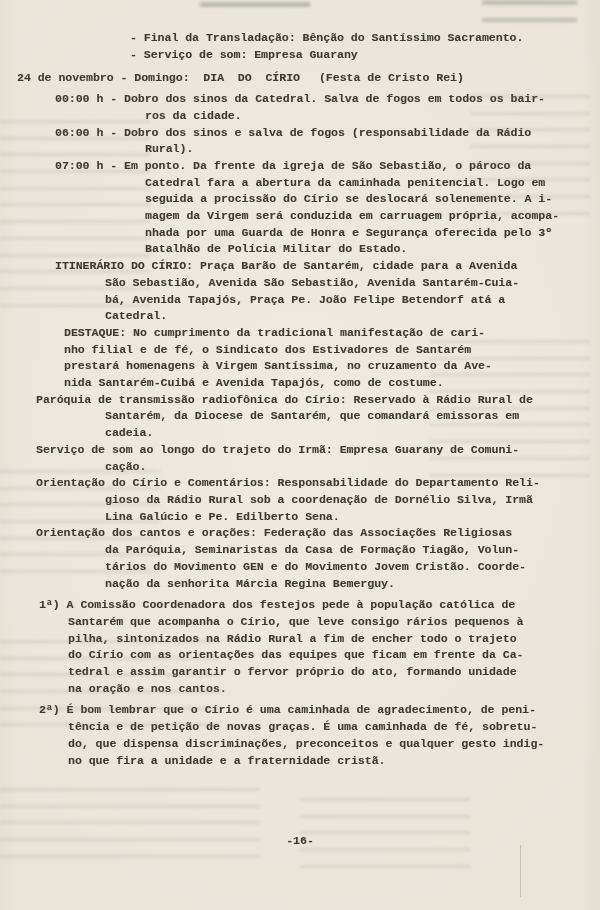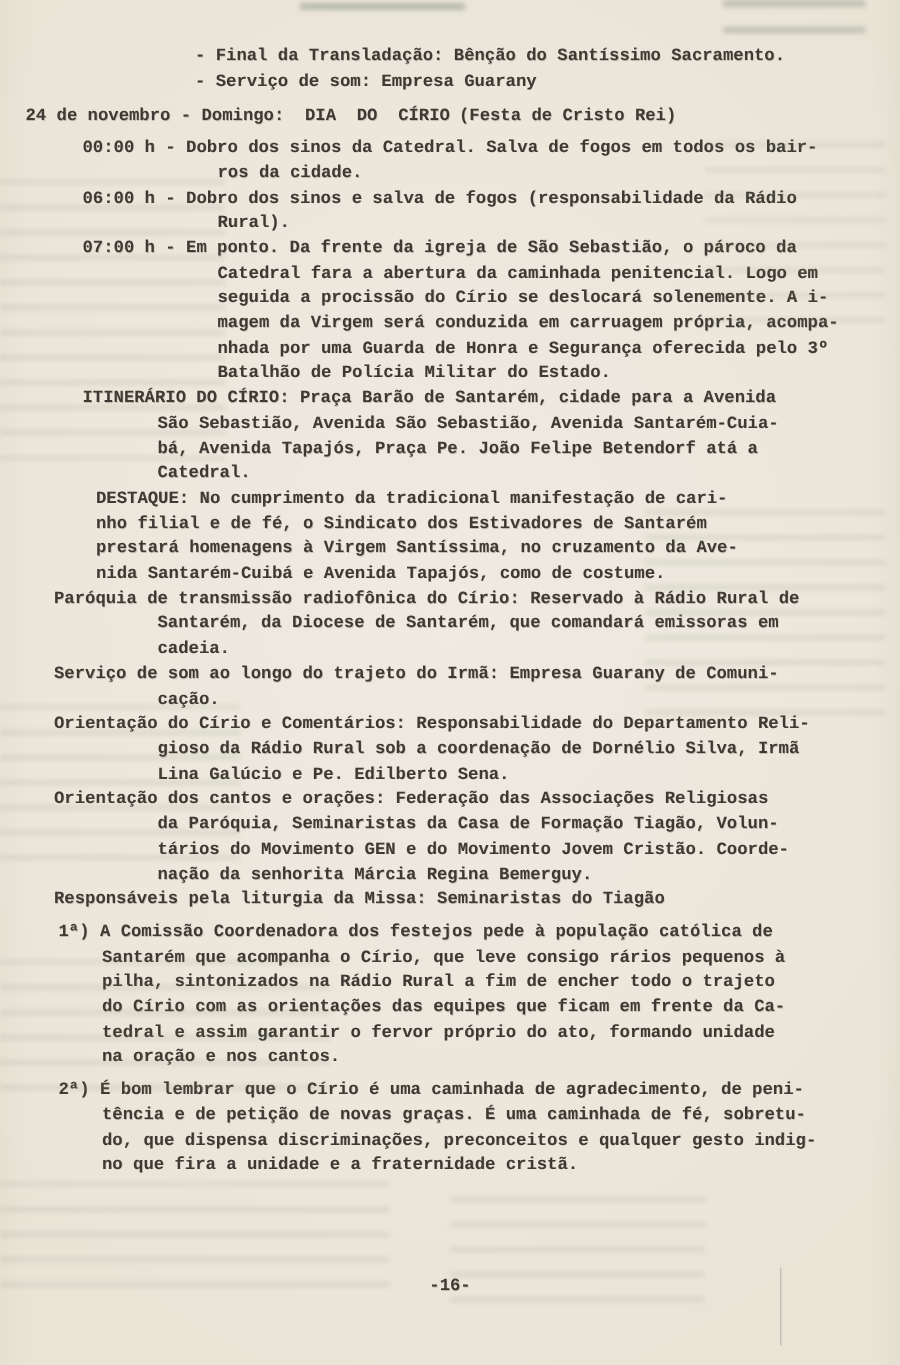--- a/index.html
+++ b/index.html
@@ -27,7 +27,7 @@
   .intro{margin-left:130px;}
   .heading{margin:7px 0 0 17px;}
   .heading .seg-title{margin-left:13.8px;}
-  .heading .seg-festival{margin-left:6px;}
+  .heading .seg-festival{margin-left:19px;}
   .sched-wrap{margin-top:4px;}
   .sched{padding-left:145px;text-indent:-90px;}
   .itin{padding-left:105px;text-indent:-50px;}

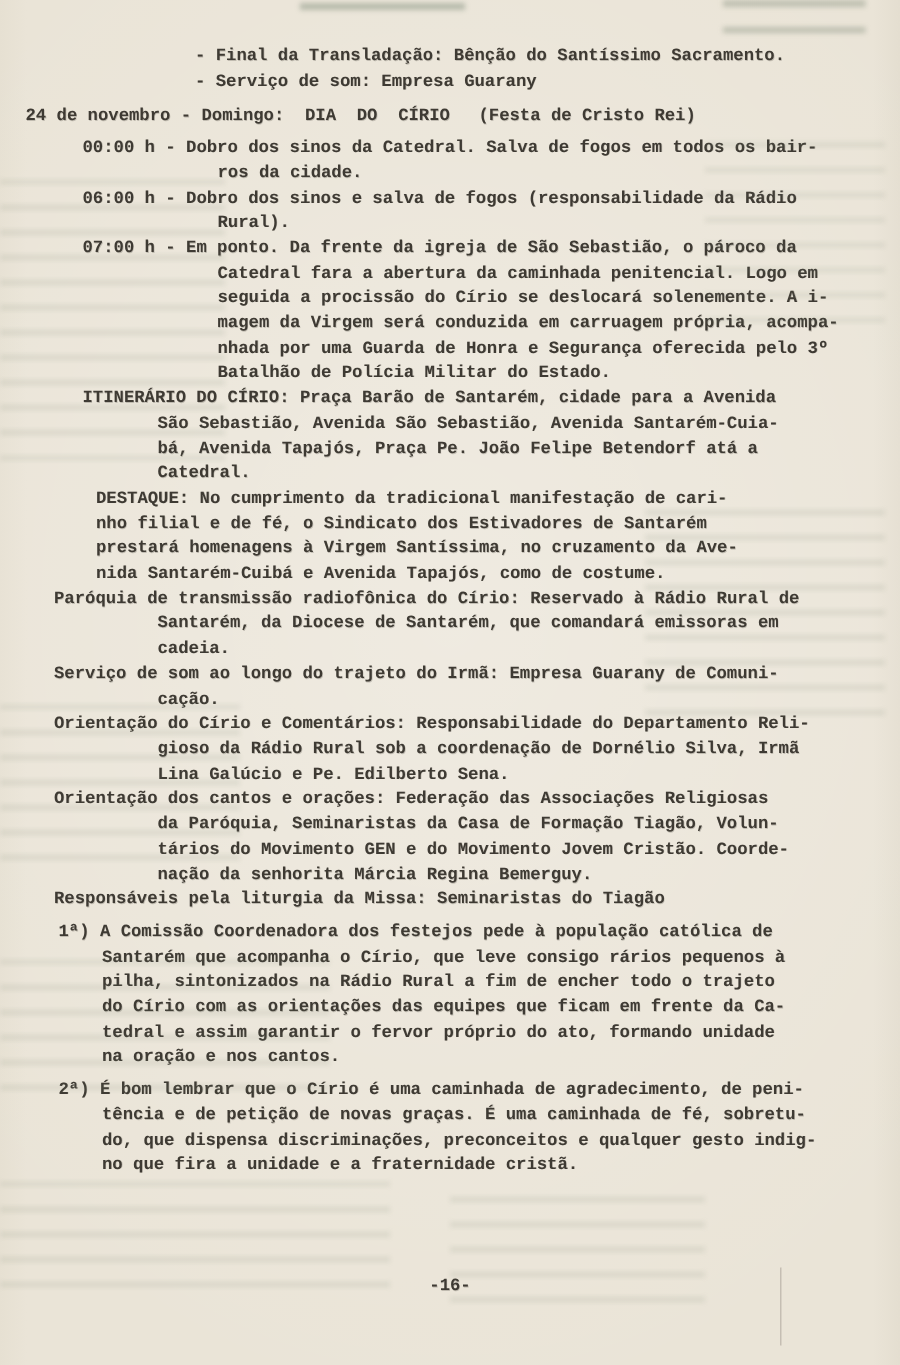--- a/index.html
+++ b/index.html
@@ -116,7 +116,6 @@
 da Paróquia, Seminaristas da Casa de Formação Tiagão, Volun-
 tários do Movimento GEN e do Movimento Jovem Cristão. Coorde-
 nação da senhorita Márcia Regina Bemerguy.</span></div>
-    <div class="serv txt"><span class="u">Responsáveis pela liturgia da Missa:</span><span> Seminaristas do Tiagão</span></div>
   </div>
 
 

